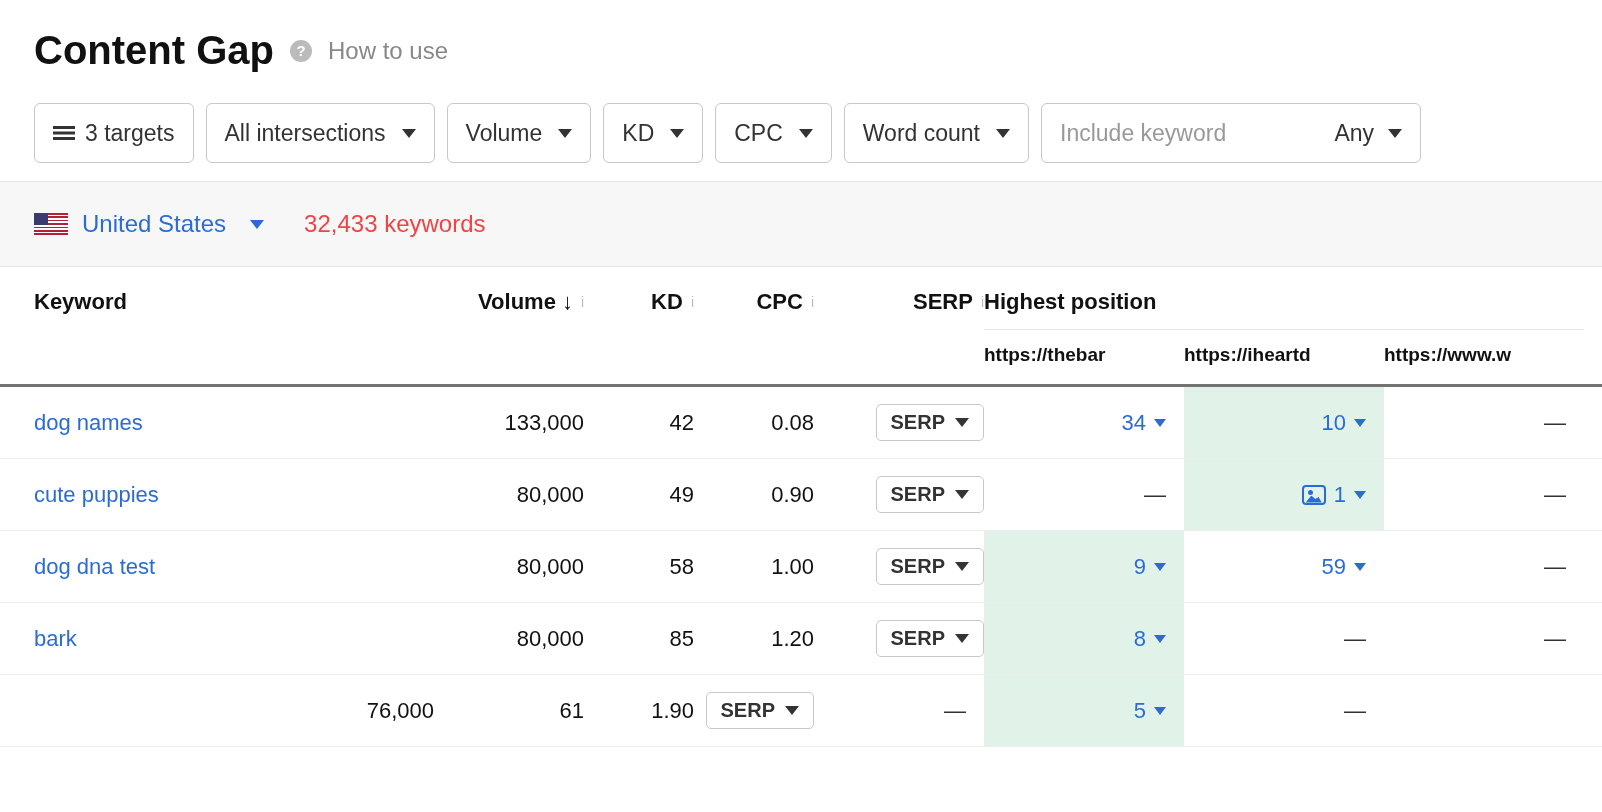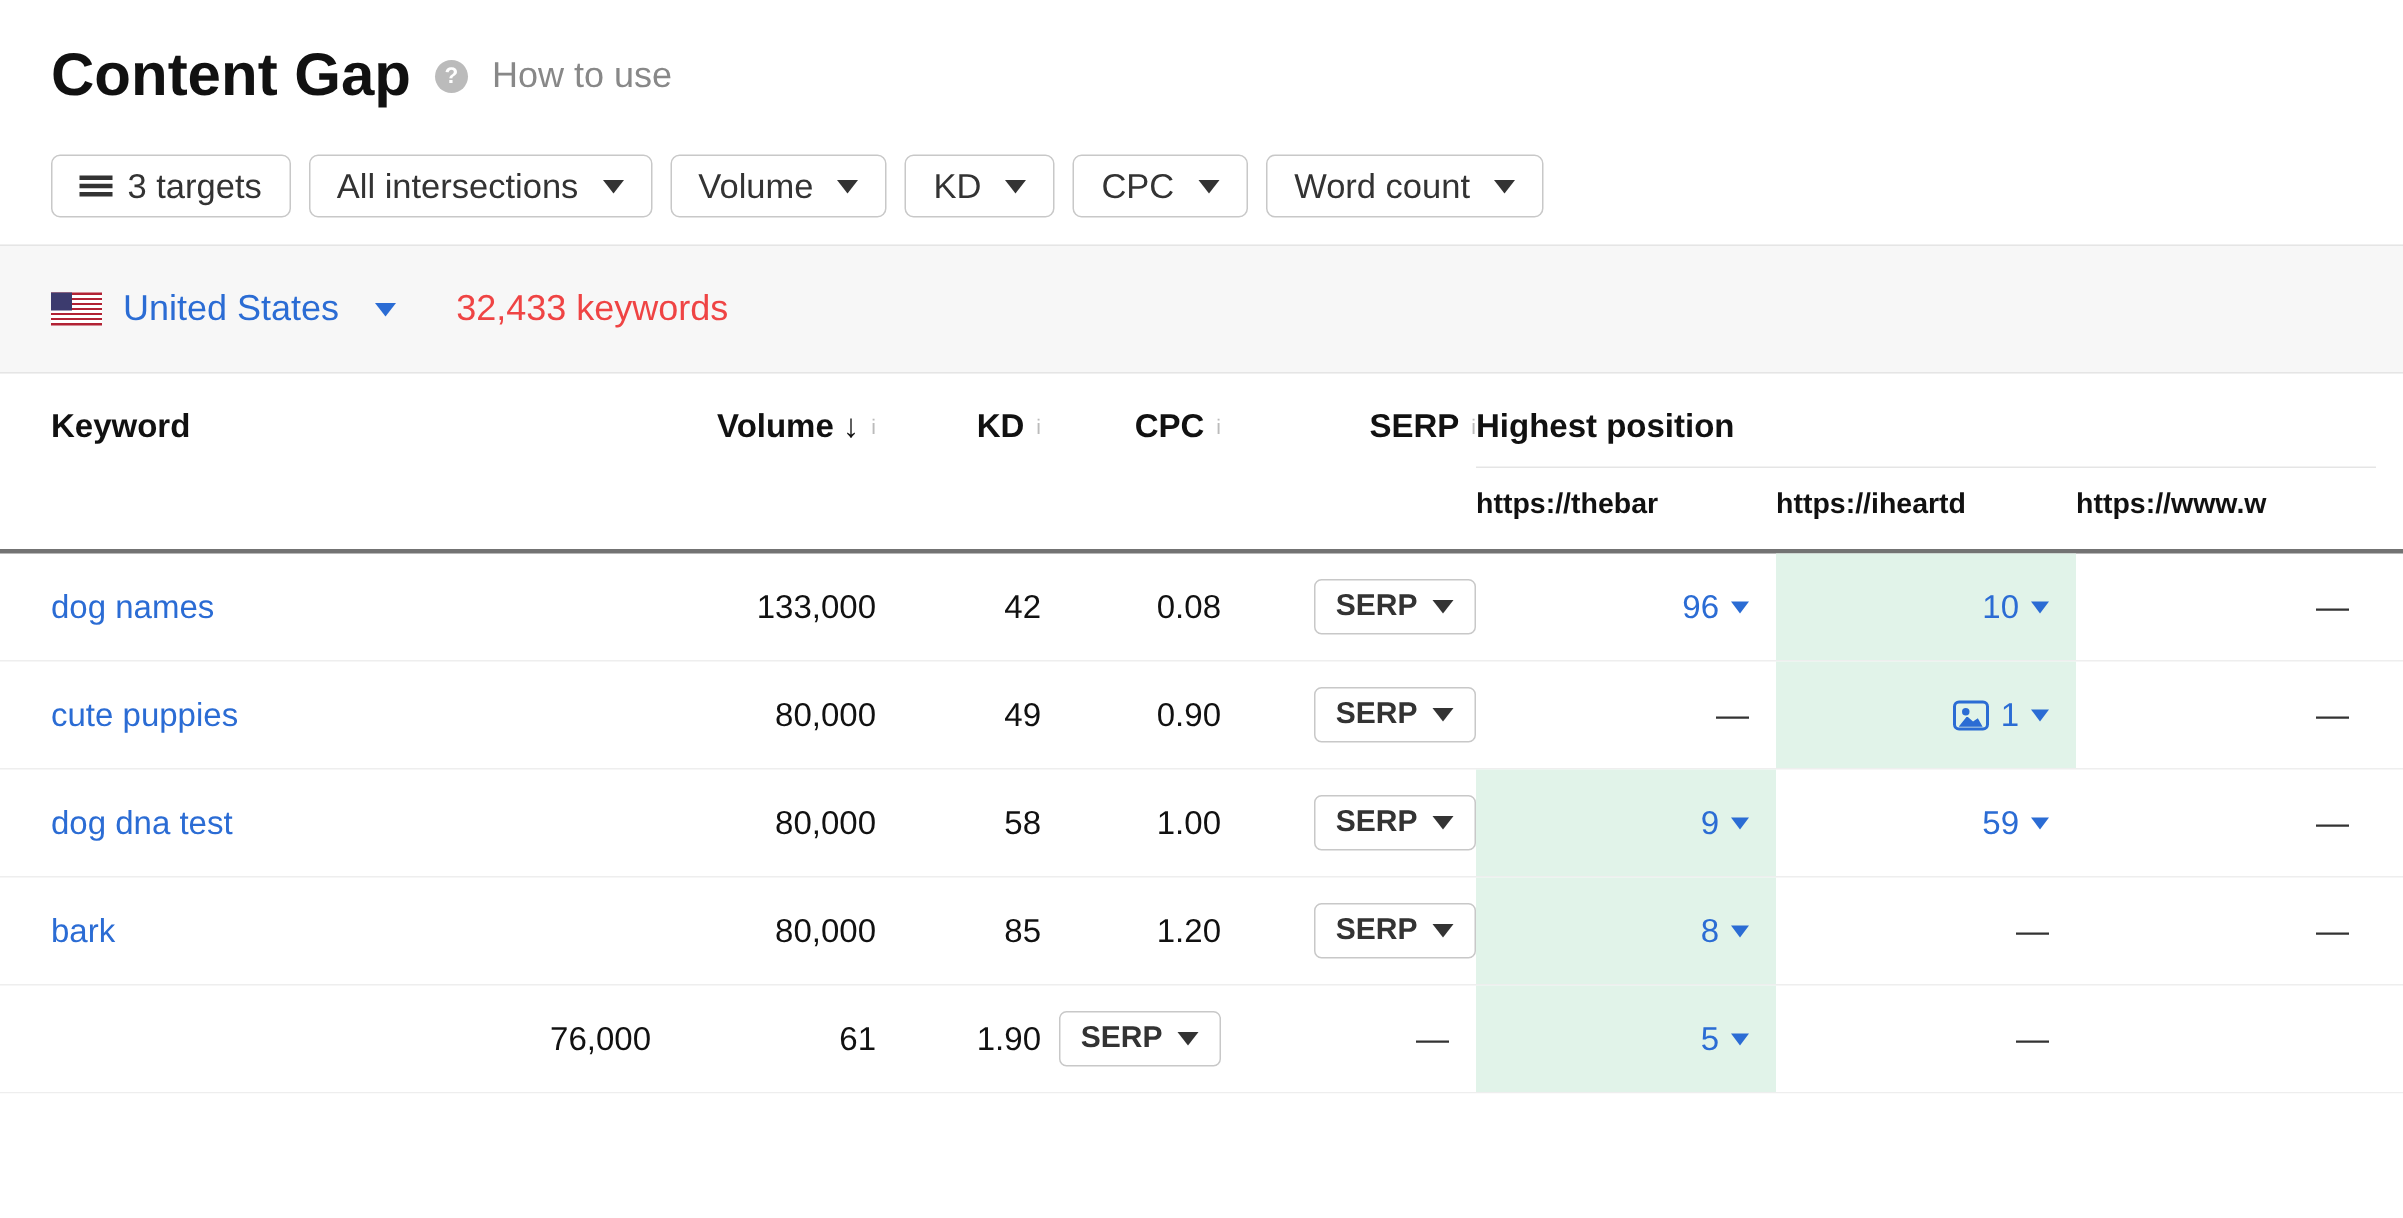--- a/index.html
+++ b/index.html
@@ -10,7 +10,7 @@
 .help-icon { width: 22px; height: 22px; border-radius: 50%; background: #bbb; color: #fff; display: inline-flex; align-items: center; justify-content: center; font-size: 15px; font-weight: 700; }
 .how-to-use { color: #888; font-size: 24px; }
 .filters-row { display: flex; gap: 12px; align-items: center; }
-.filter-btn { display: inline-flex; align-items: center; gap: 10px; border: 1px solid #c8c8c8; border-radius: 6px; padding: 10px 18px; font-size: 23px; color: #333; background: #fff; cursor: pointer; height: 42px; white-space: nowrap; }
+.filter-btn { display: inline-flex; align-items: center; gap: 10px; border: 1px solid #c8c8c8; border-radius: 6px; padding: 10px 18px; font-size: 23px; color: #333; background: #fff; cursor: pointer; height: 60px; white-space: nowrap; }
 .filter-btn .caret { margin-left: 6px; }
 .include-kw { flex: 0 0 auto; width: 380px; justify-content: space-between; color: #333; }
 .include-kw .placeholder { color: #999; }

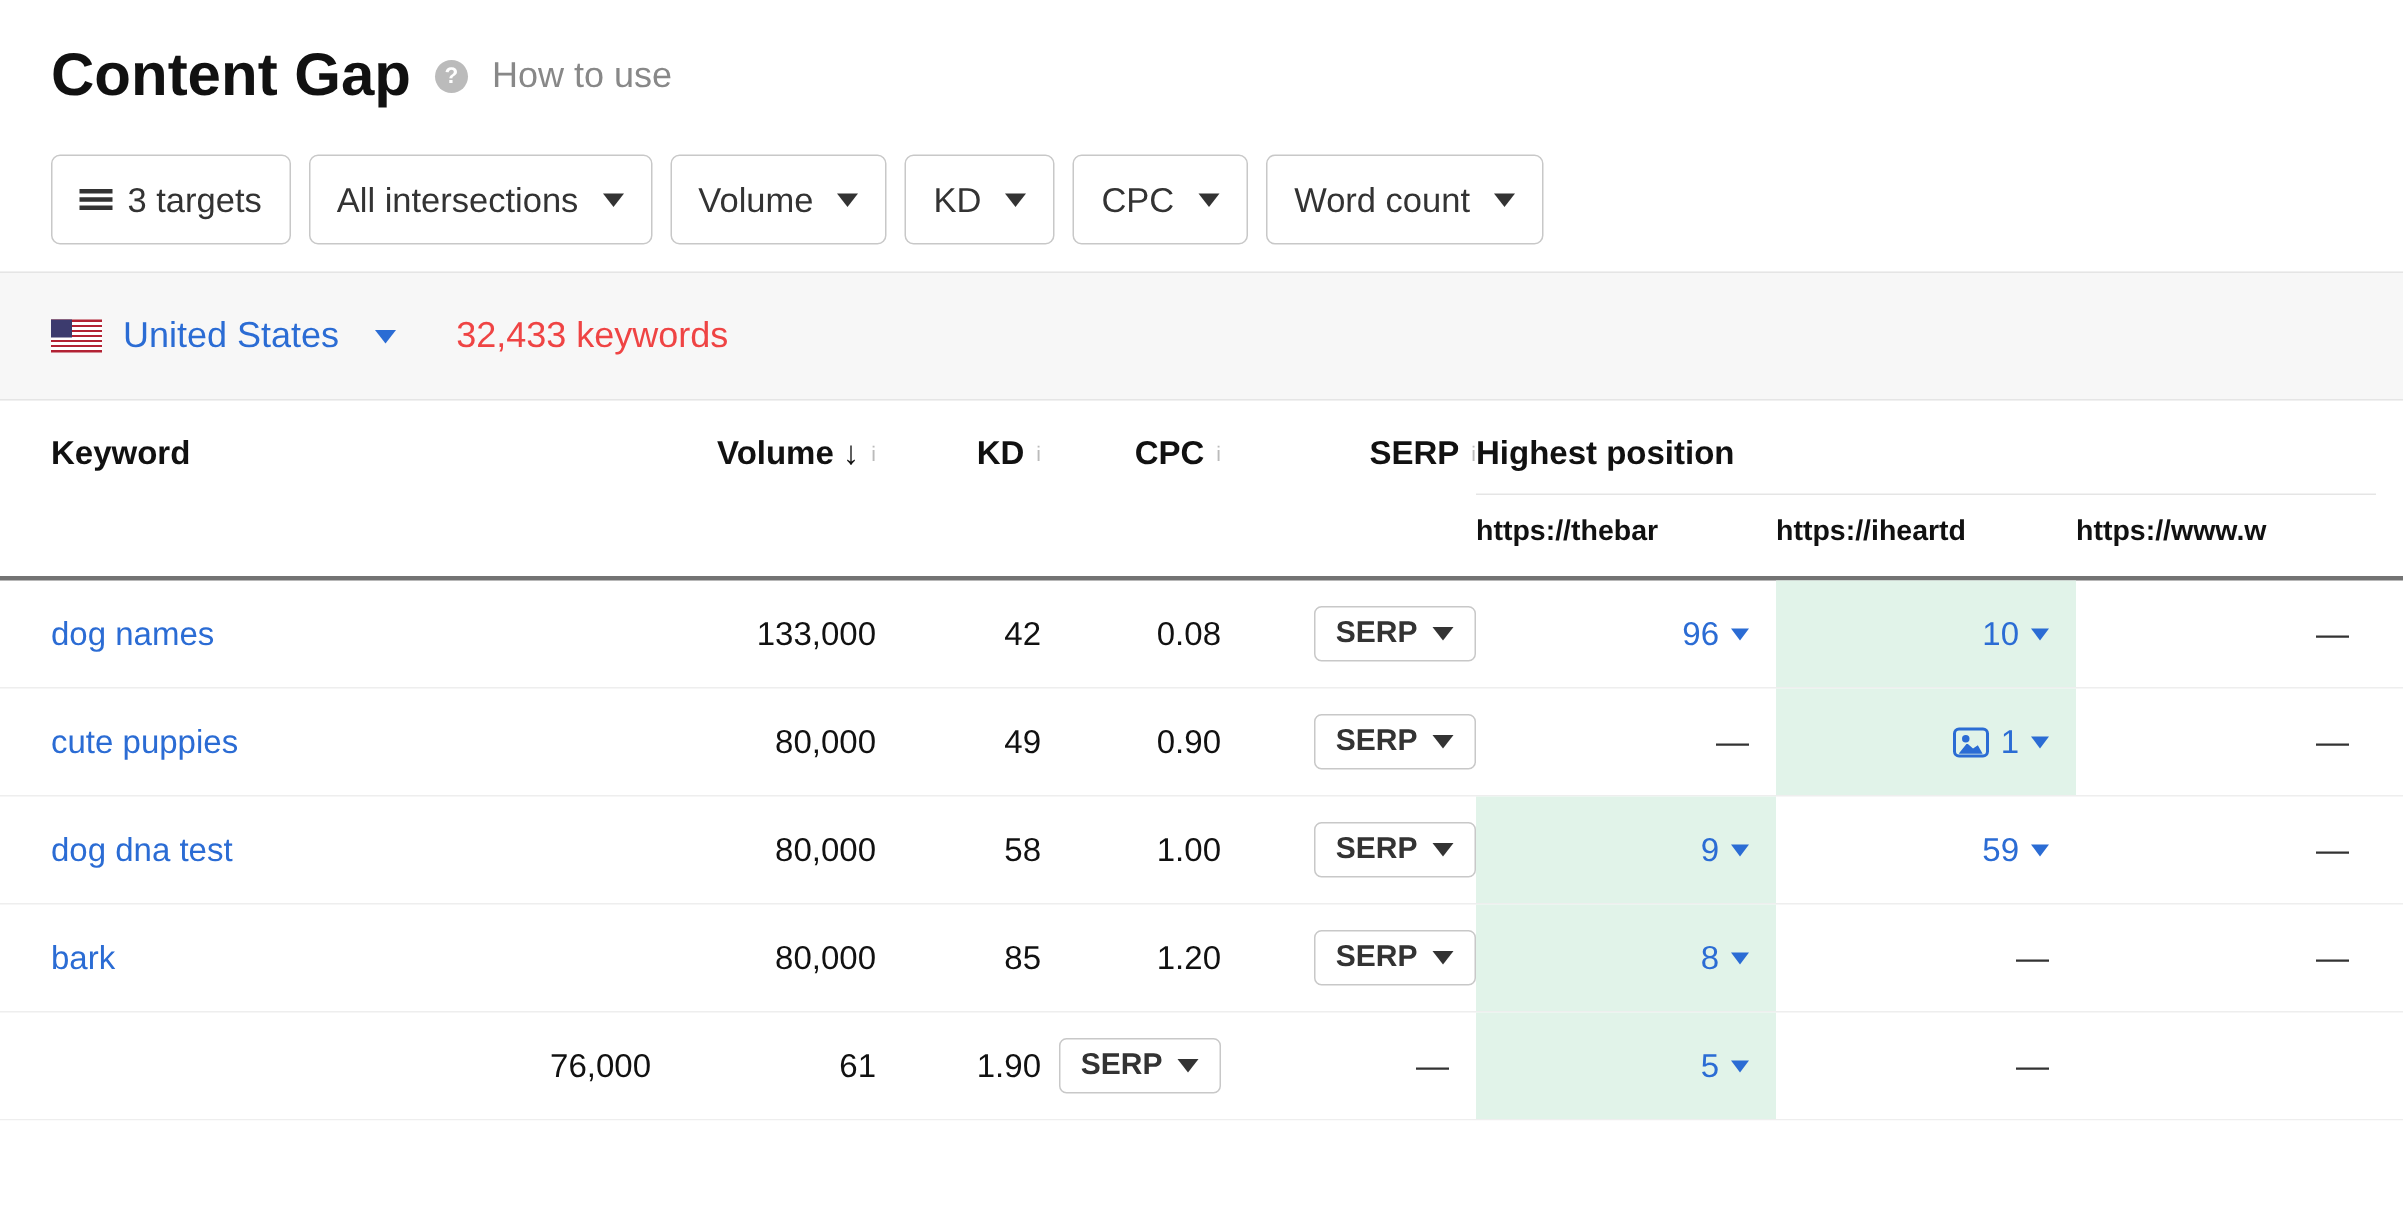--- a/index.html
+++ b/index.html
@@ -91,6 +91,13 @@
       <span>Word count</span>
       <span class="caret"></span>
     </div>
+    <div class="filter-btn include-kw">
+      <span class="placeholder">Include keyword</span>
+      <span class="any">
+        <span>Any</span>
+        <span class="caret"></span>
+      </span>
+    </div>
   </div>
 </div>
 

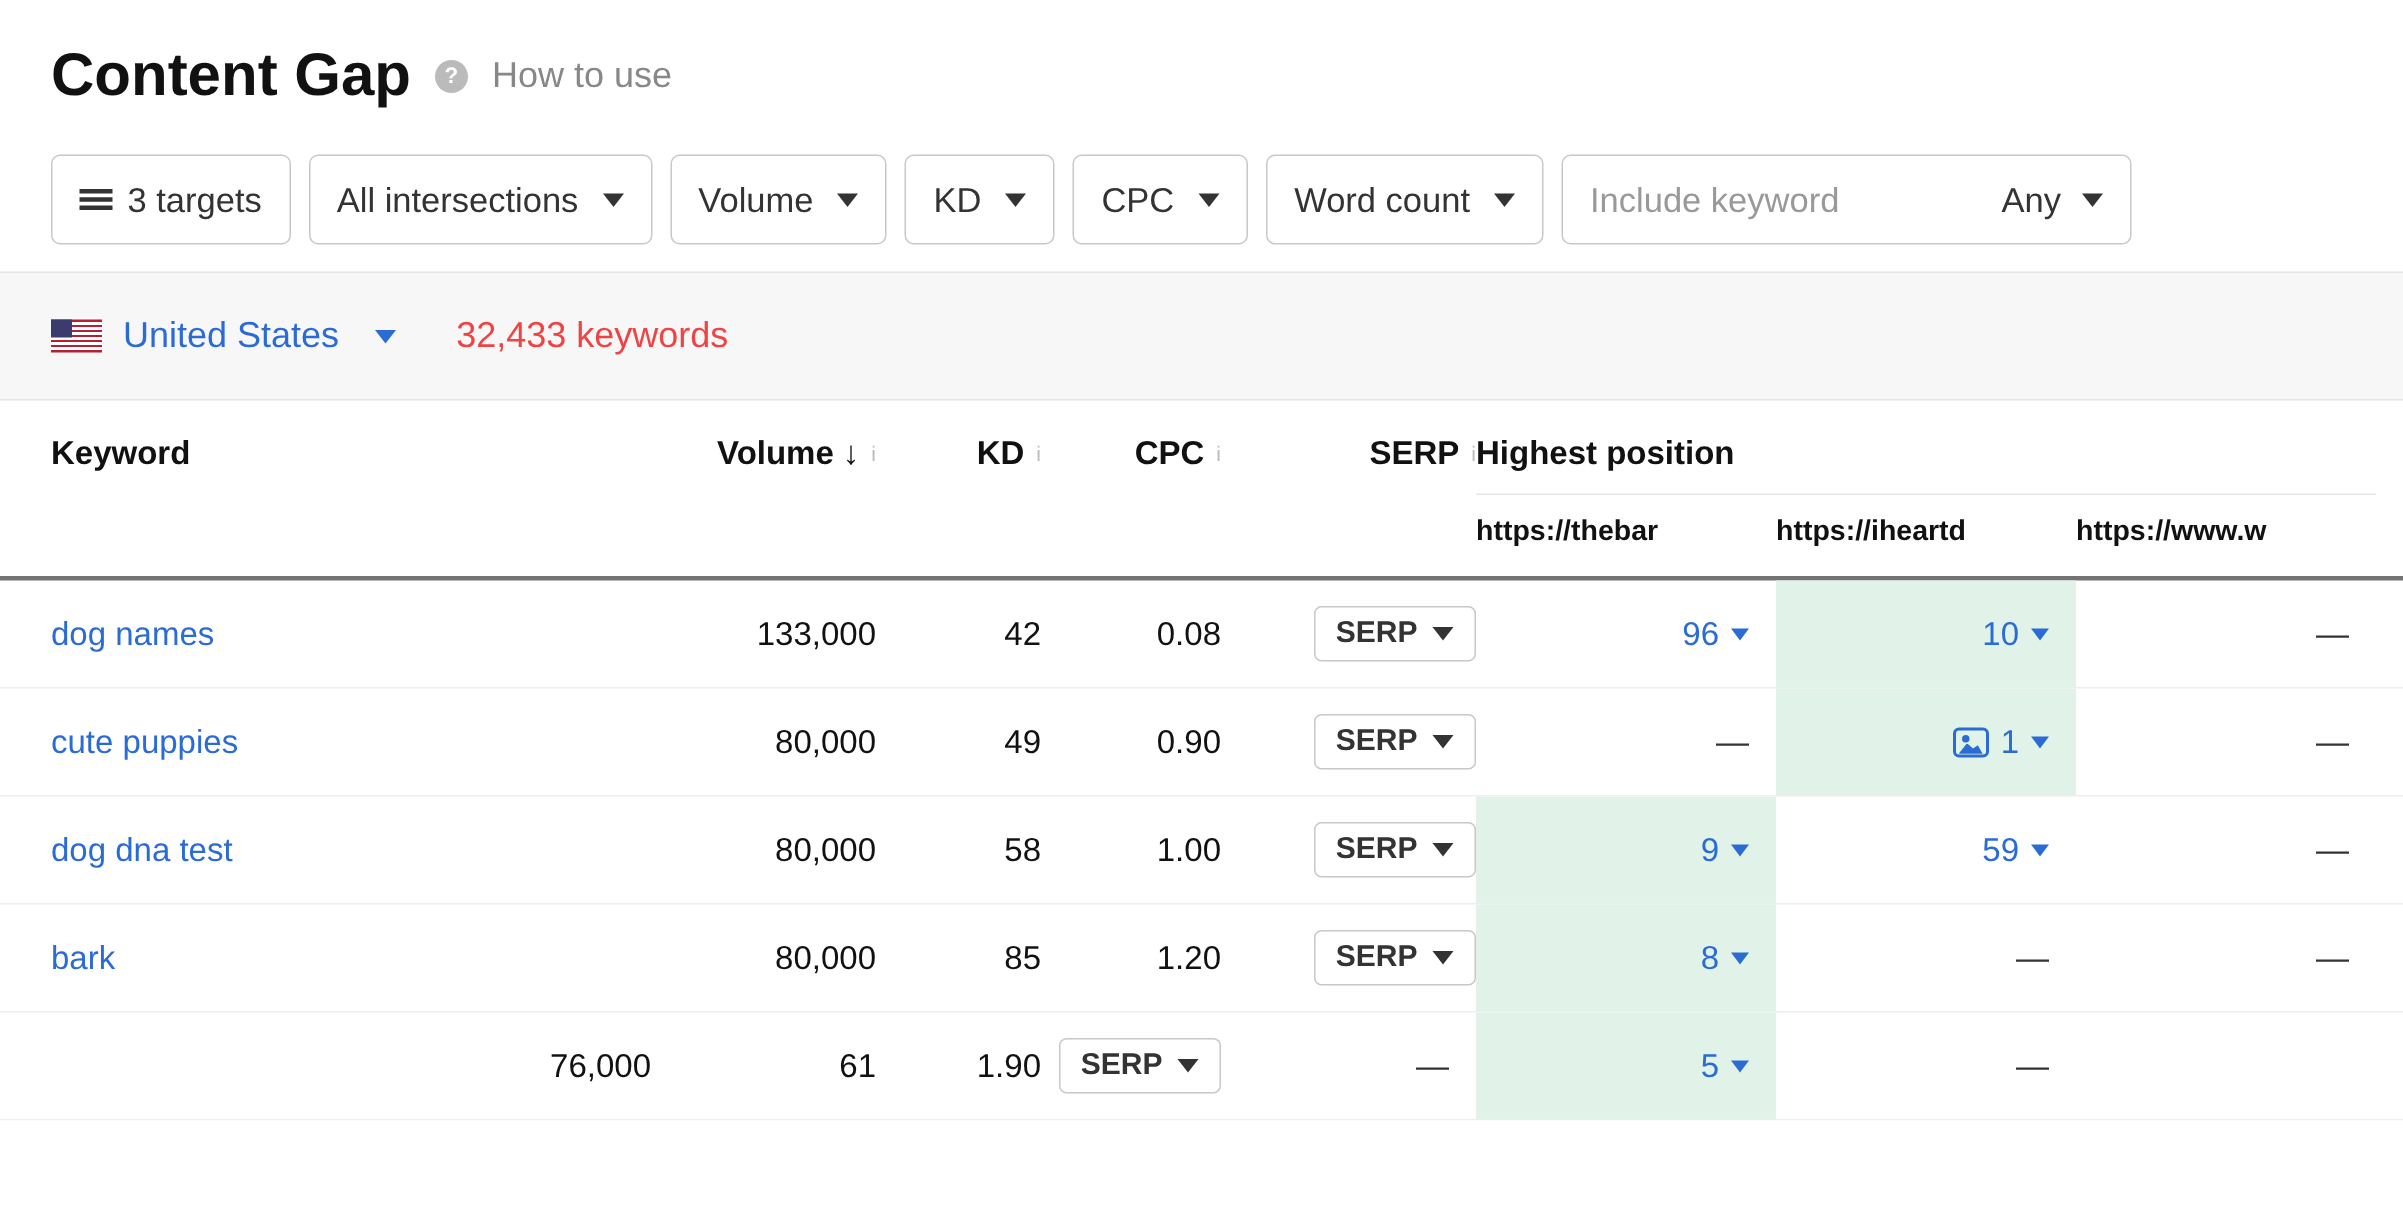--- a/index.html
+++ b/index.html
@@ -157,7 +157,7 @@
         </div>
         <div class="cell pos">
           <span class="pos-val">
-            <span>96</span>
+            <span>34</span>
             <span class="caret"></span>
           </span>
         </div>

